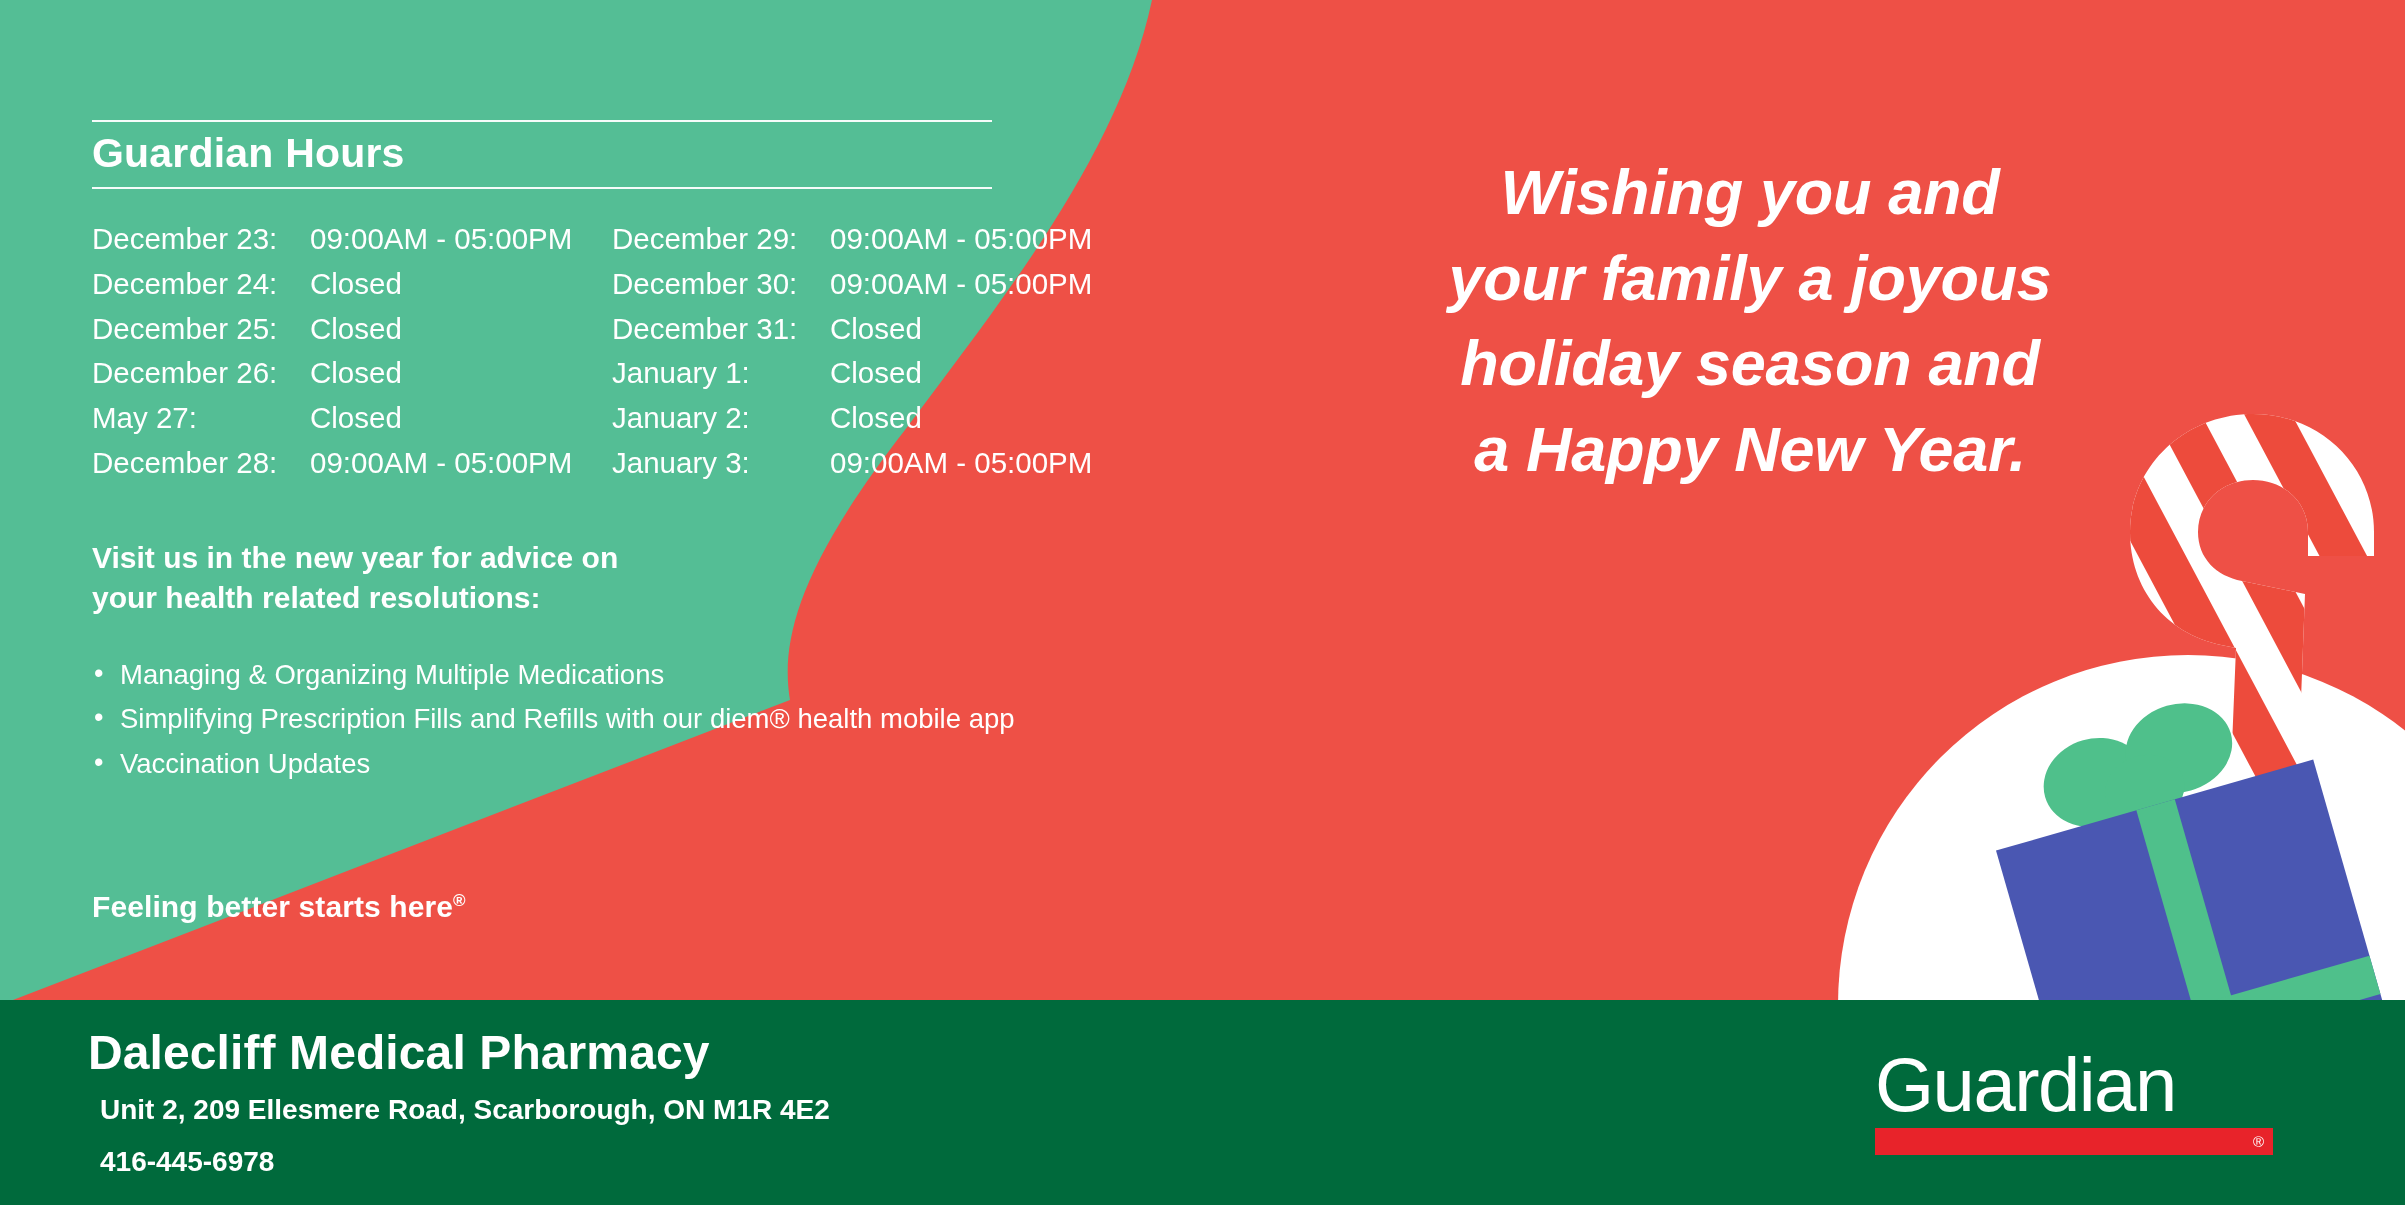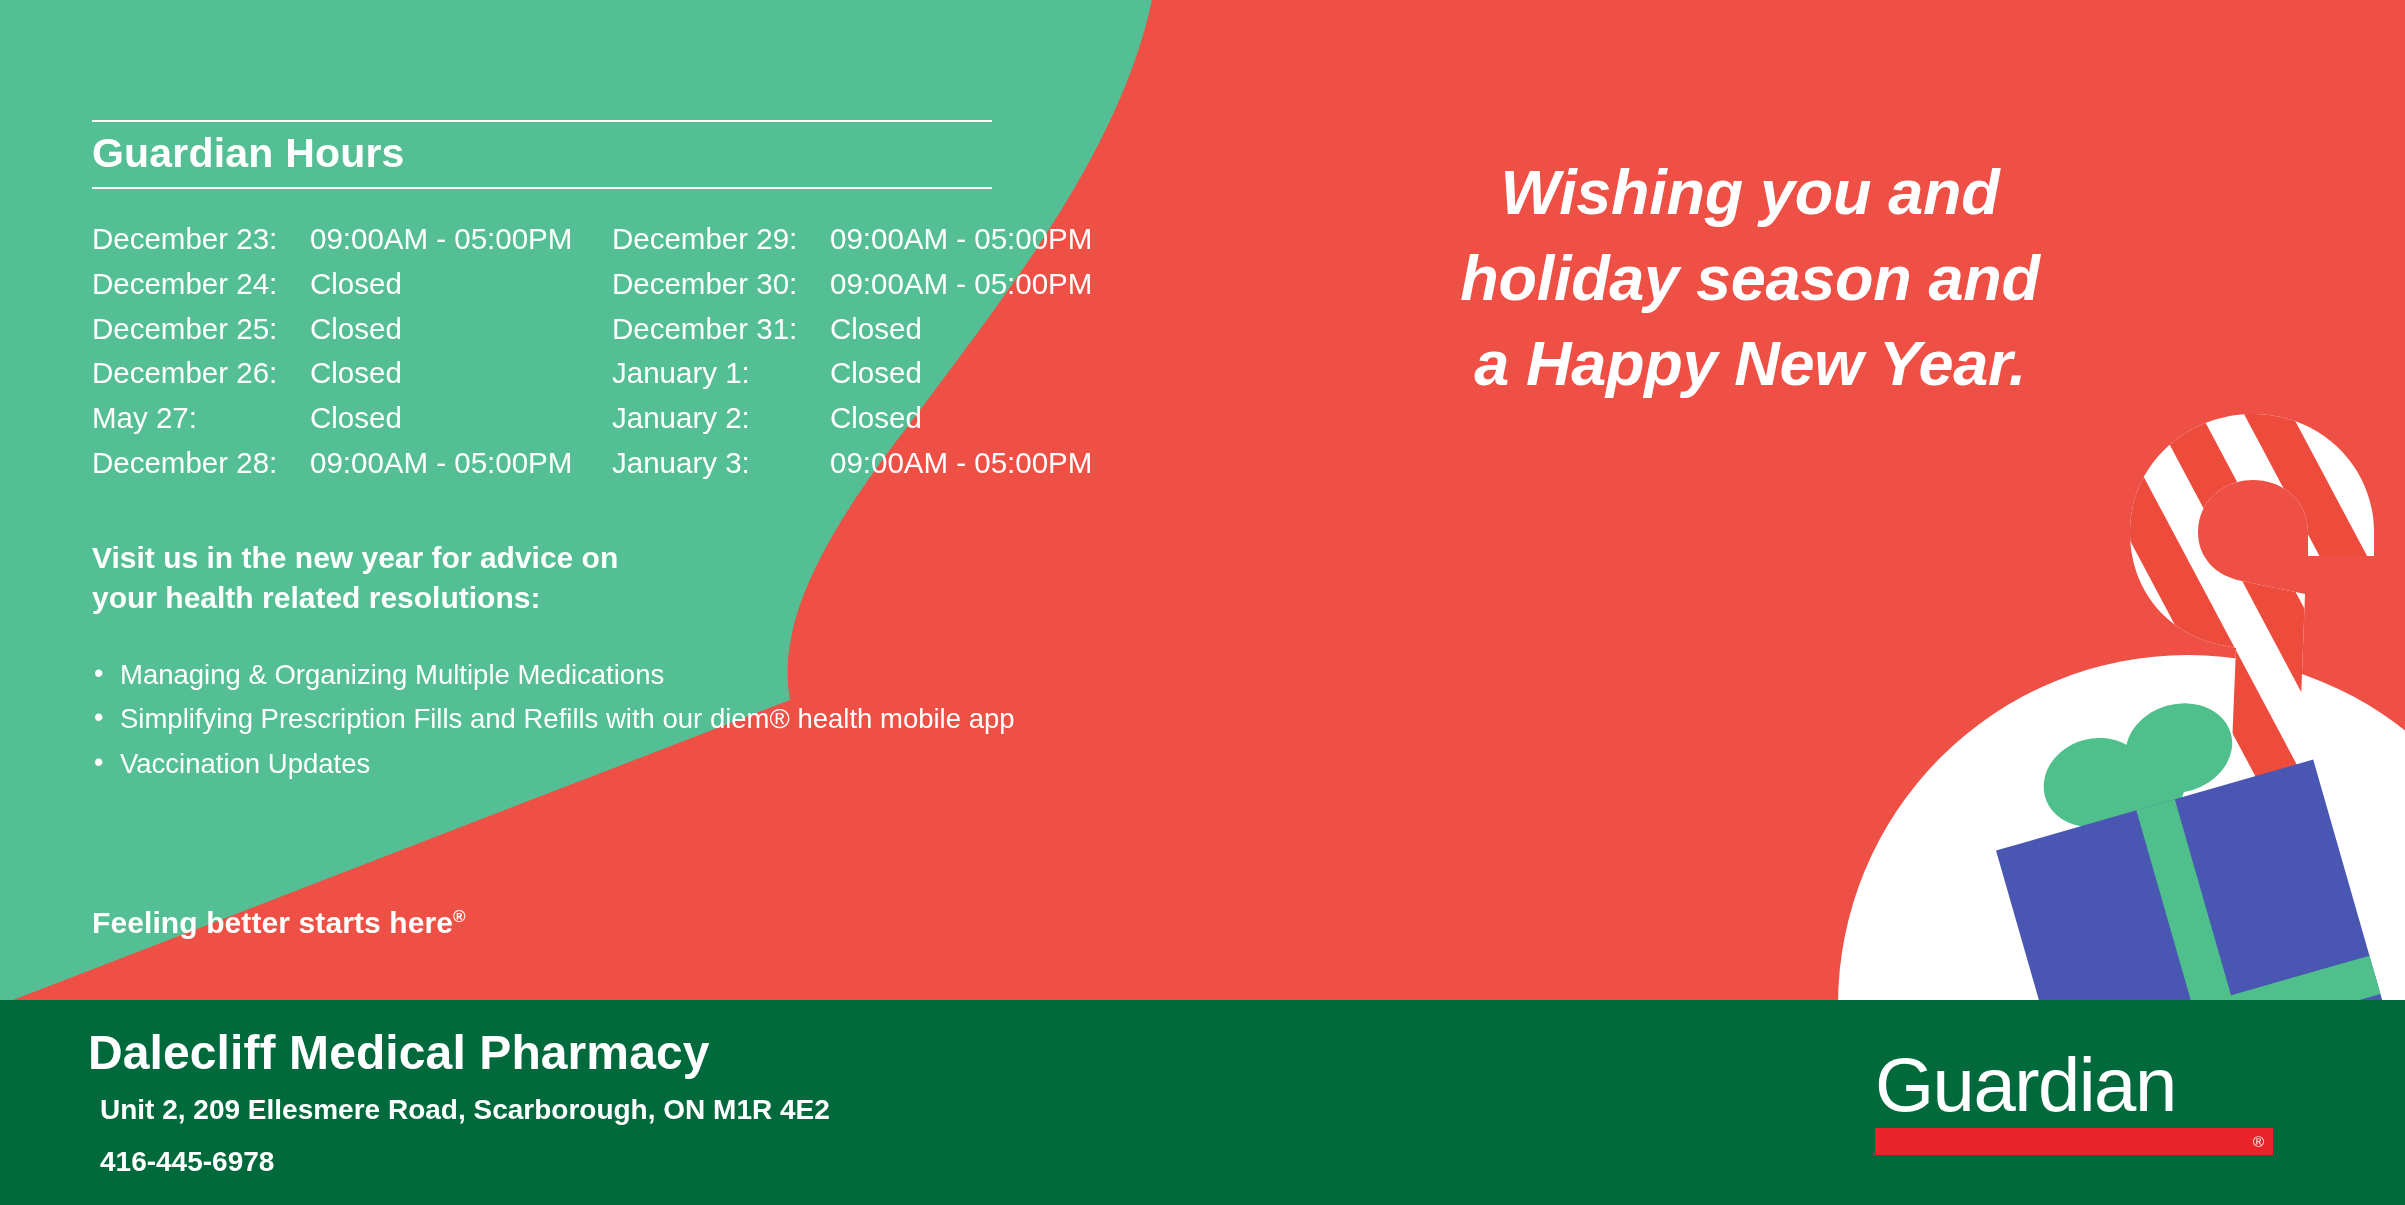--- a/index.html
+++ b/index.html
@@ -166,6 +166,7 @@
 
   <div class="headline">
     <span class="hl-line">Wishing you and</span>
+    <span class="hl-line">your family a joyous</span>
     <span class="hl-line">holiday season and</span>
     <span class="hl-line">a Happy New Year.</span>
   </div>

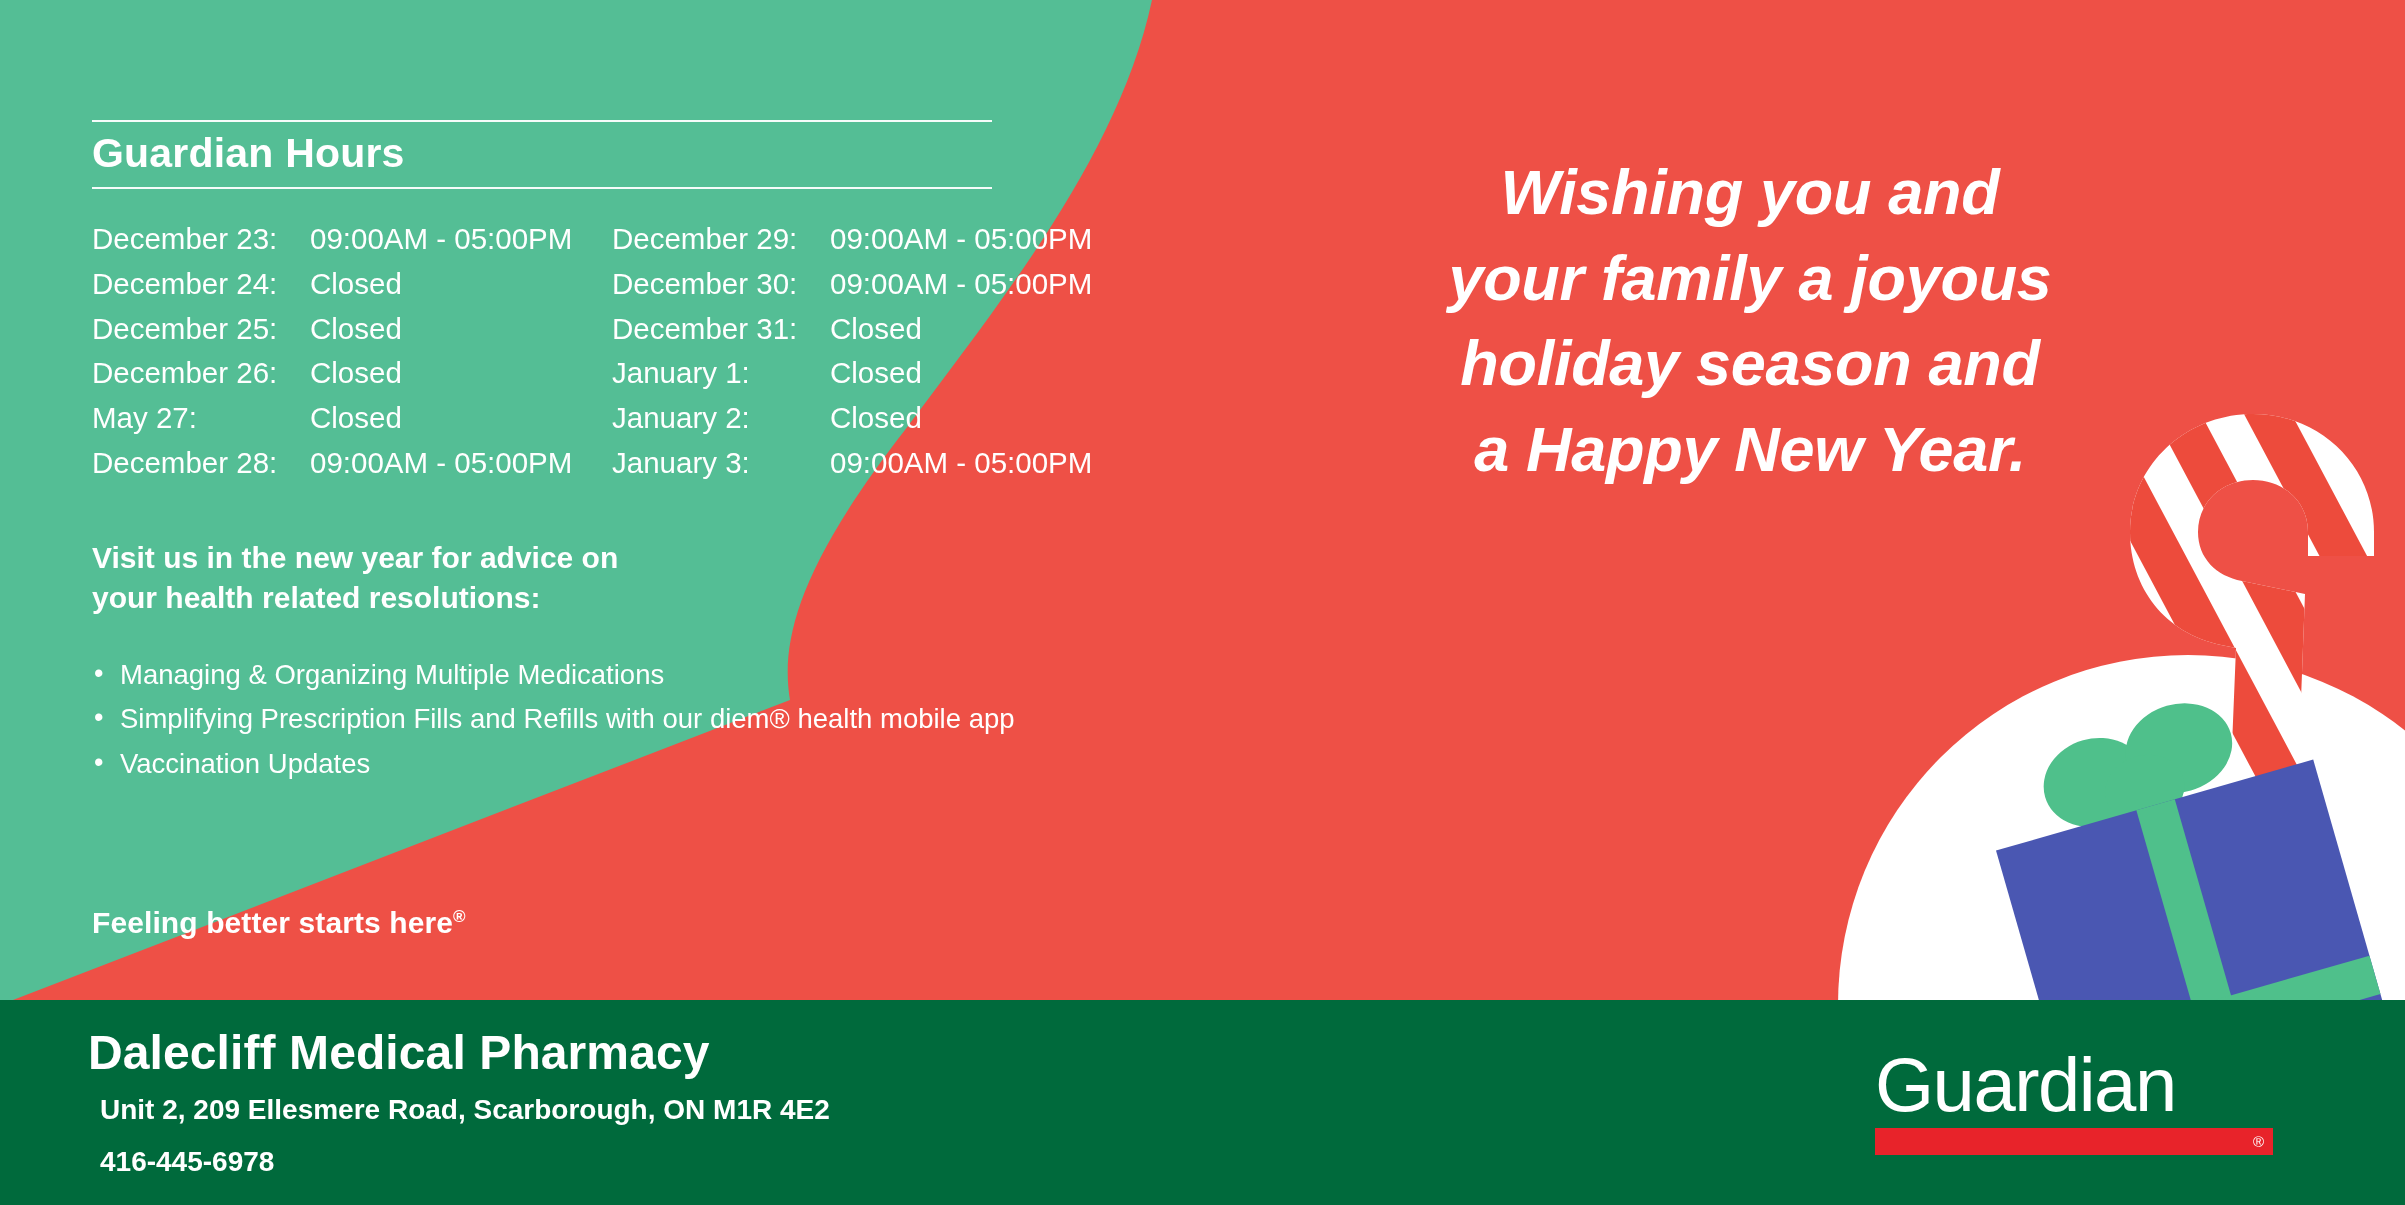--- a/index.html
+++ b/index.html
@@ -88,7 +88,7 @@
   }
   .tagline{
     position:absolute;left:92px;top:890px;color:#fff;
-    font-size:30px;font-weight:bold;letter-spacing:.1px;margin-top:16px;
+    font-size:30px;font-weight:bold;letter-spacing:.1px;
   }
   .tagline .reg{font-size:17px;vertical-align:super;}
 

